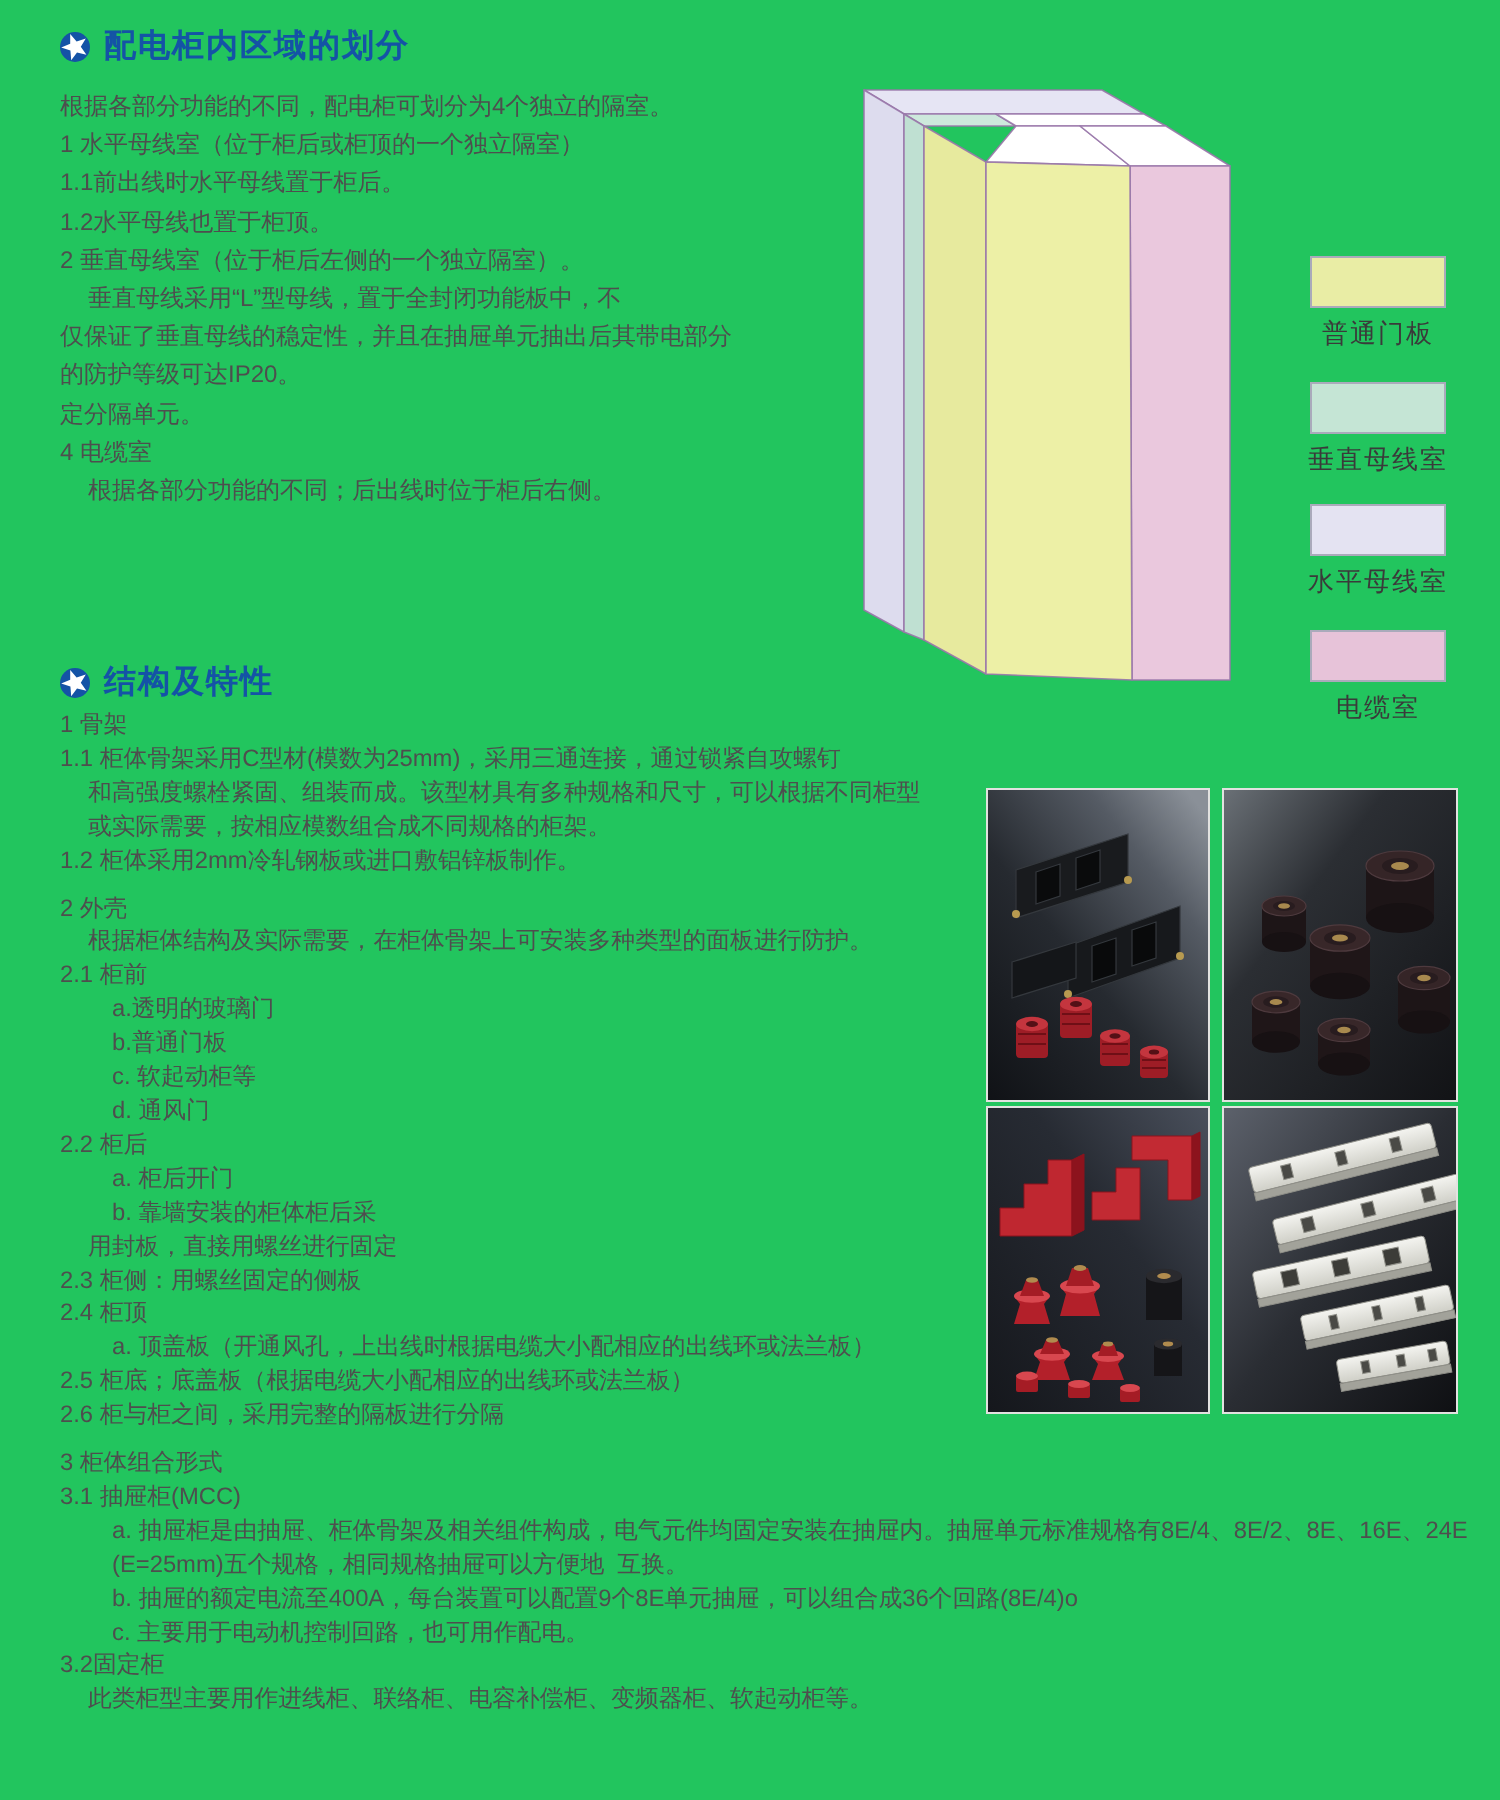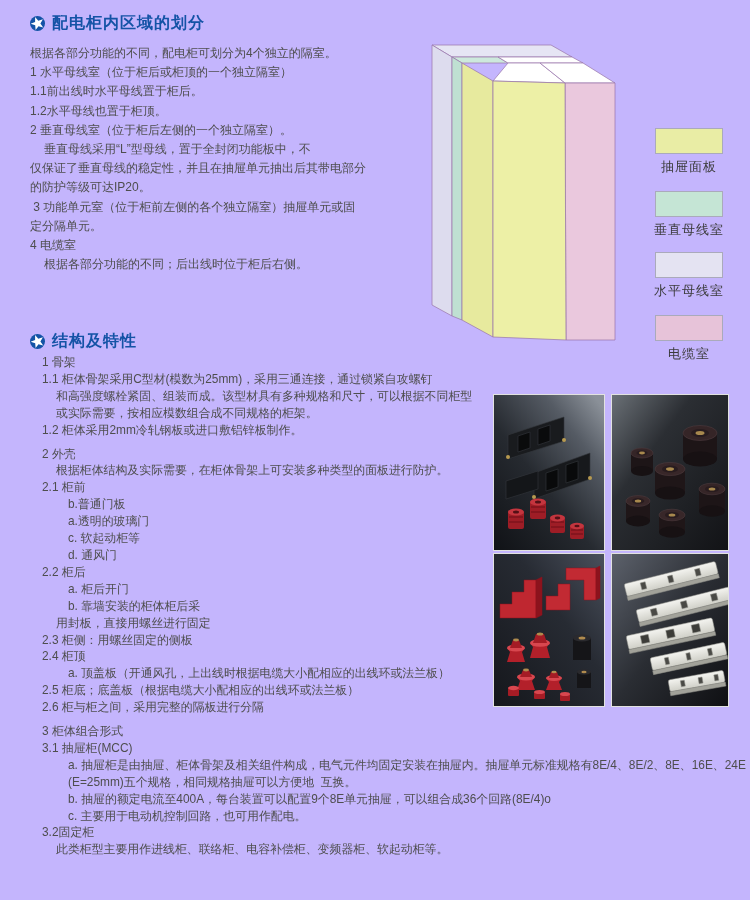--- a/index.html
+++ b/index.html
@@ -3,7 +3,7 @@
 <meta charset="utf-8">
 <style>
   html,body{margin:0;padding:0;background:#ffffff;}
-  .page{position:relative;width:750px;height:900px;background:#c4b5fd;overflow:hidden;
+  .page{position:relative;width:750px;height:900px;background:#22c55e;overflow:hidden;
         font-family:"Liberation Sans","DejaVu Sans",sans-serif;}
   .sec-head{position:absolute;display:flex;align-items:center;gap:7px;
             color:#1453a6;font-weight:bold;font-size:16px;letter-spacing:1px;}

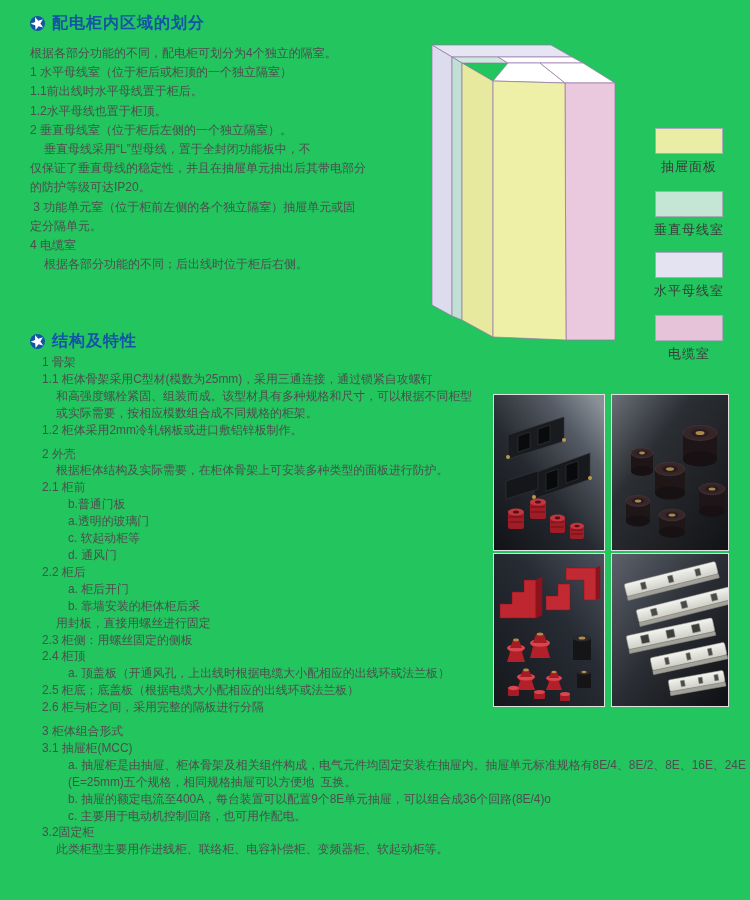--- a/index.html
+++ b/index.html
@@ -70,7 +70,7 @@
     <svg width="68" height="26">
       <rect x="0.5" y="0.5" width="67" height="25" stroke="#aab" stroke-width="1" fill="#e9eda5"></rect>
     </svg>
-    <div class="legend-label">抽屉面板</div>
+    <div class="legend-label">普通门板</div>
   </div>
   <div class="legend-item" style="top:191px;">
     <svg width="68" height="26">

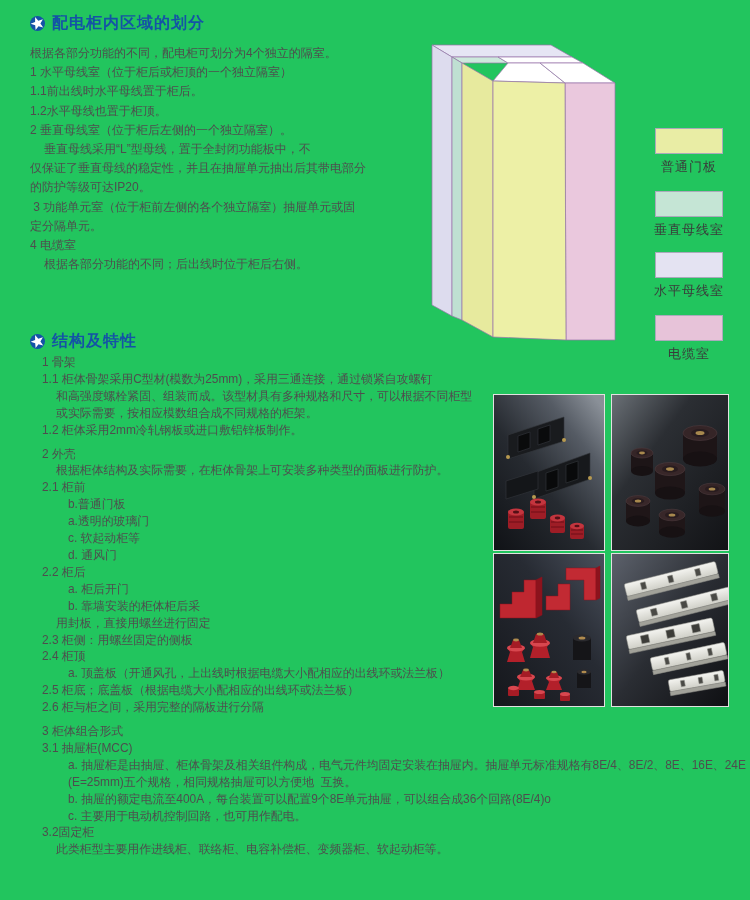--- a/index.html
+++ b/index.html
@@ -43,7 +43,6 @@
       <div class="ln i1">垂直母线采用“L”型母线，置于全封闭功能板中，不</div>
       <div class="ln i0">仅保证了垂直母线的稳定性，并且在抽屉单元抽出后其带电部分</div>
       <div class="ln i0">的防护等级可达IP20。</div>
-      <div class="ln i0"> 3 功能单元室（位于柜前左侧的各个独立隔室）抽屉单元或固</div>
       <div class="ln i0">定分隔单元。</div>
       <div class="ln i0">4 电缆室</div>
       <div class="ln i1">根据各部分功能的不同；后出线时位于柜后右侧。</div>

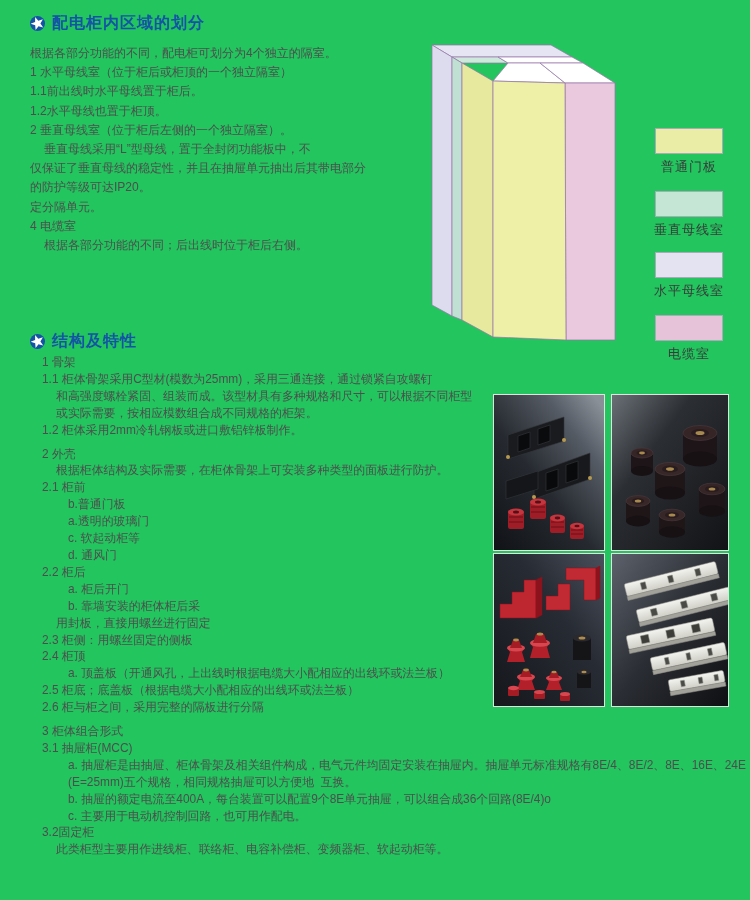--- a/index.html
+++ b/index.html
@@ -11,7 +11,7 @@
   .lines{position:absolute;color:#4e4e4e;}
   .ln{white-space:pre;}
   #sec1-lines .ln{font-size:12px;line-height:19.2px;}
-  #sec2-lines .ln{font-size:11.9px;line-height:16.9px;margin-left:12px;}
+  #sec2-lines .ln{font-size:11.9px;line-height:16.9px;}
   .ln.i1{padding-left:14px;}
   .ln.i2{padding-left:26px;}
   .ln.blank{height:7px;line-height:7px;}

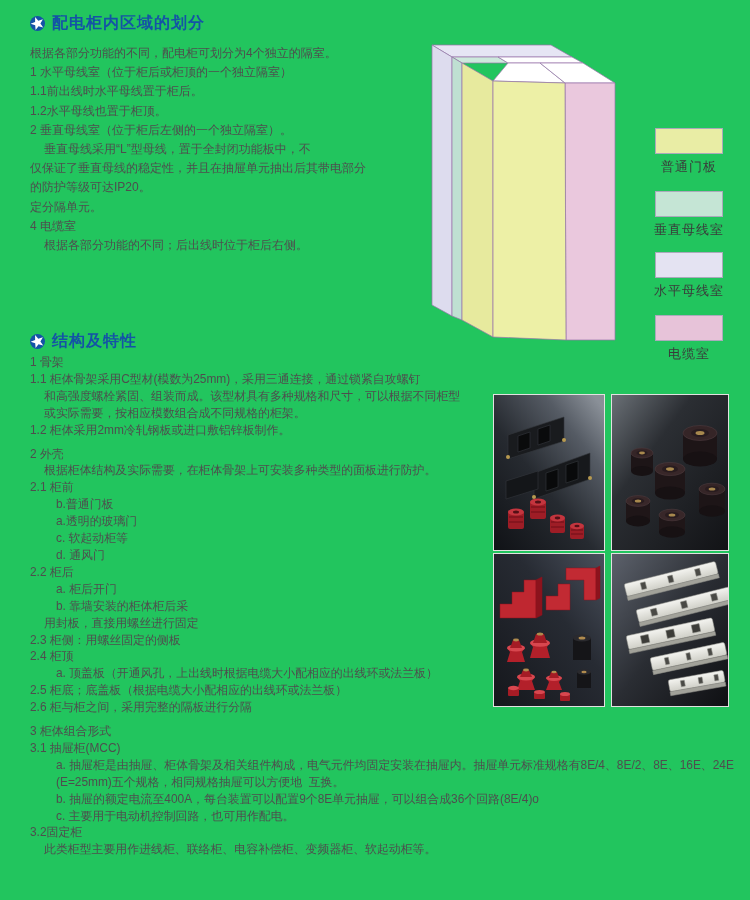--- a/index.html
+++ b/index.html
@@ -107,8 +107,8 @@
       <div class="ln i0">2 外壳</div>
       <div class="ln i1">根据柜体结构及实际需要，在柜体骨架上可安装多种类型的面板进行防护。</div>
       <div class="ln i0">2.1 柜前</div>
+      <div class="ln i2">a.透明的玻璃门</div>
       <div class="ln i2">b.普通门板</div>
-      <div class="ln i2">a.透明的玻璃门</div>
       <div class="ln i2">c. 软起动柜等</div>
       <div class="ln i2">d. 通风门</div>
       <div class="ln i0">2.2 柜后</div>

